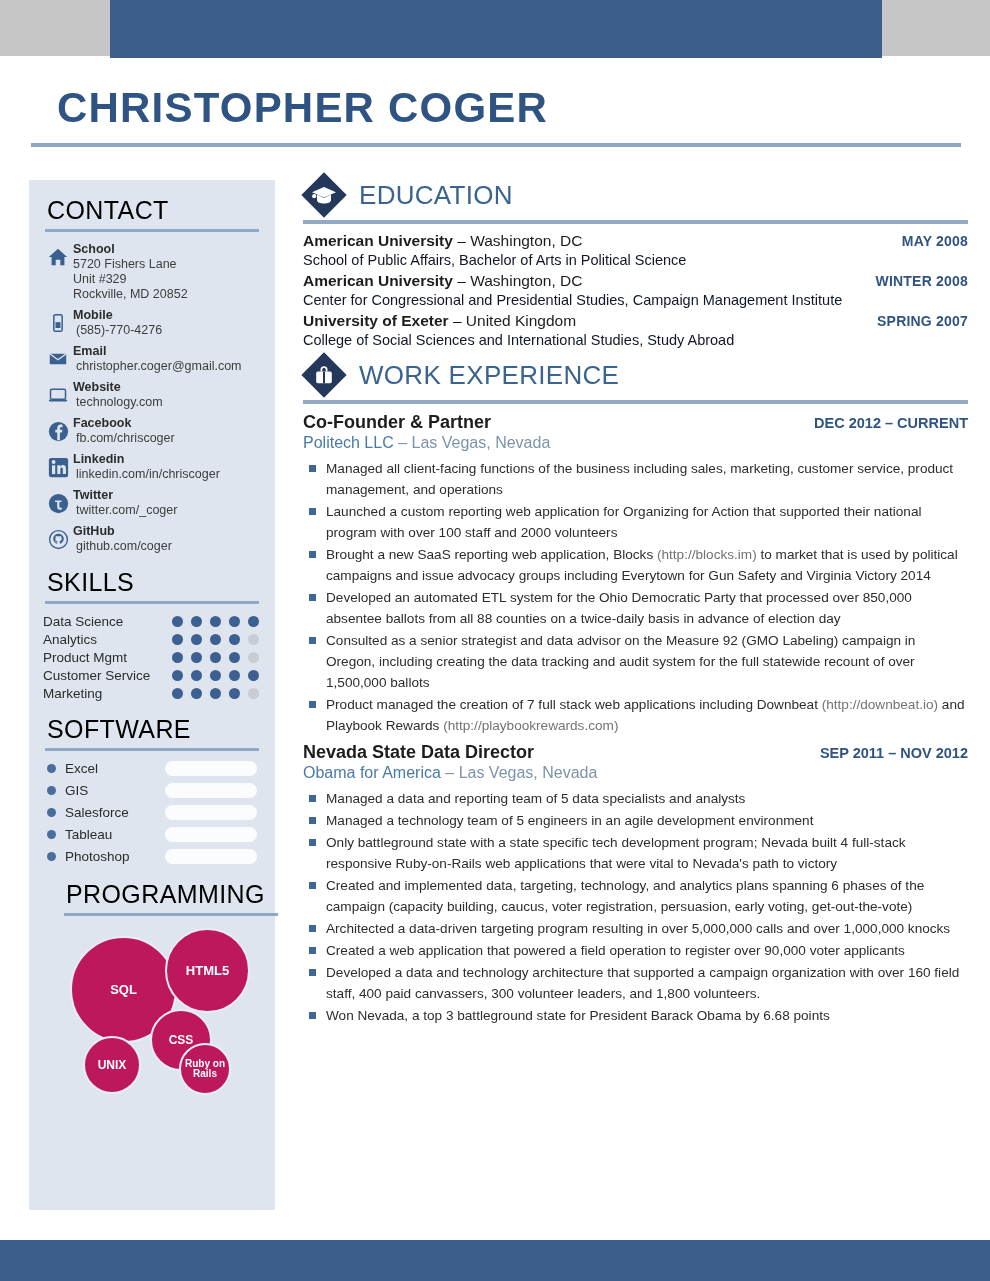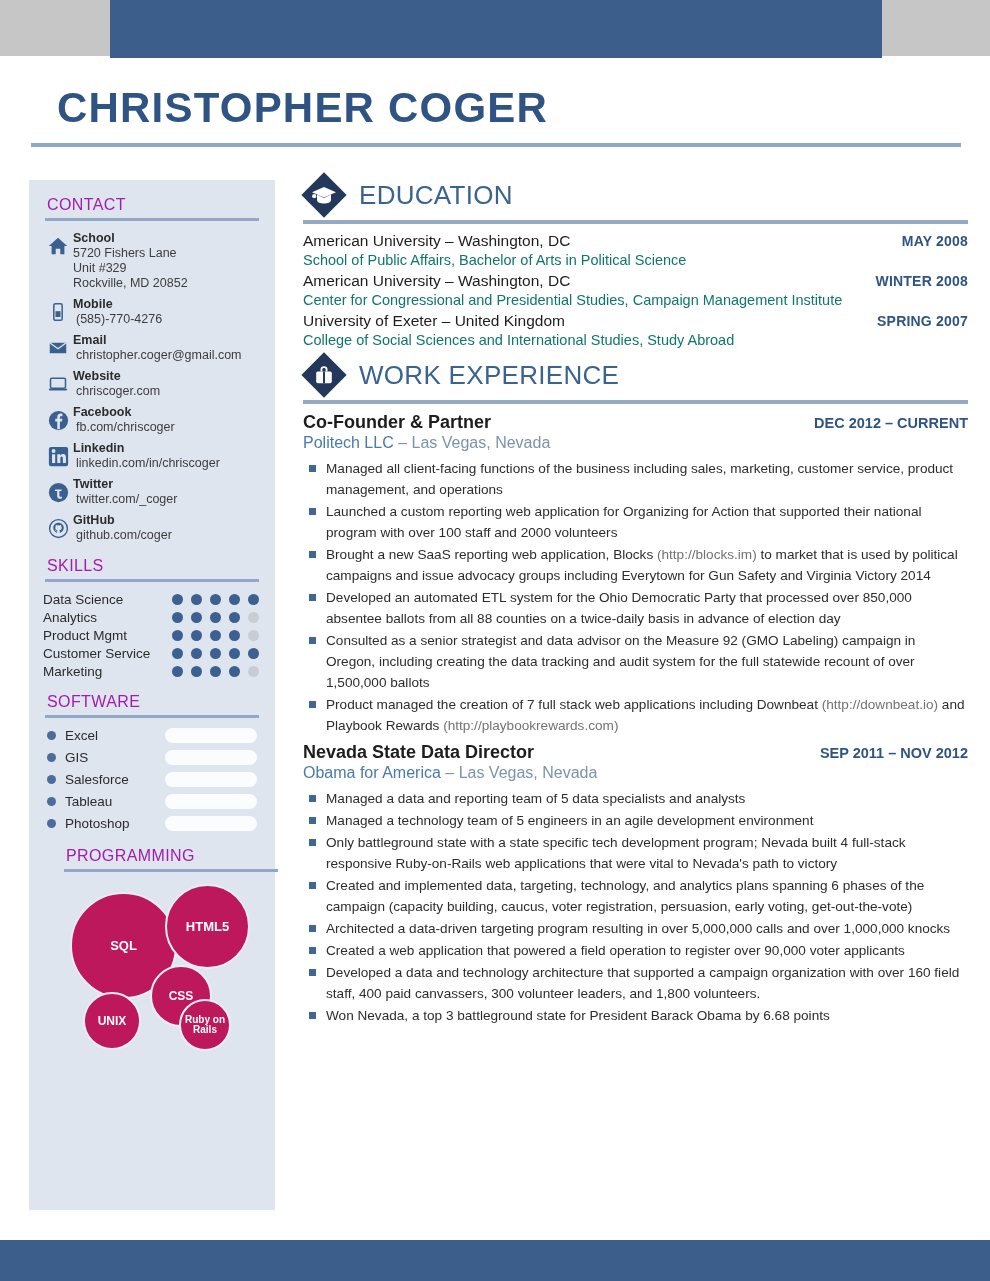--- a/index.html
+++ b/index.html
@@ -49,7 +49,7 @@
     padding: 16px 14px 10px 14px;
   }
   .side-head {
-    font-size: 16px; color: #a21caf; letter-spacing: .4px;
+    font-size: 25px; color: #000000; letter-spacing: .4px;
     font-weight: normal; padding-left: 4px;
   }
   .side-rule {

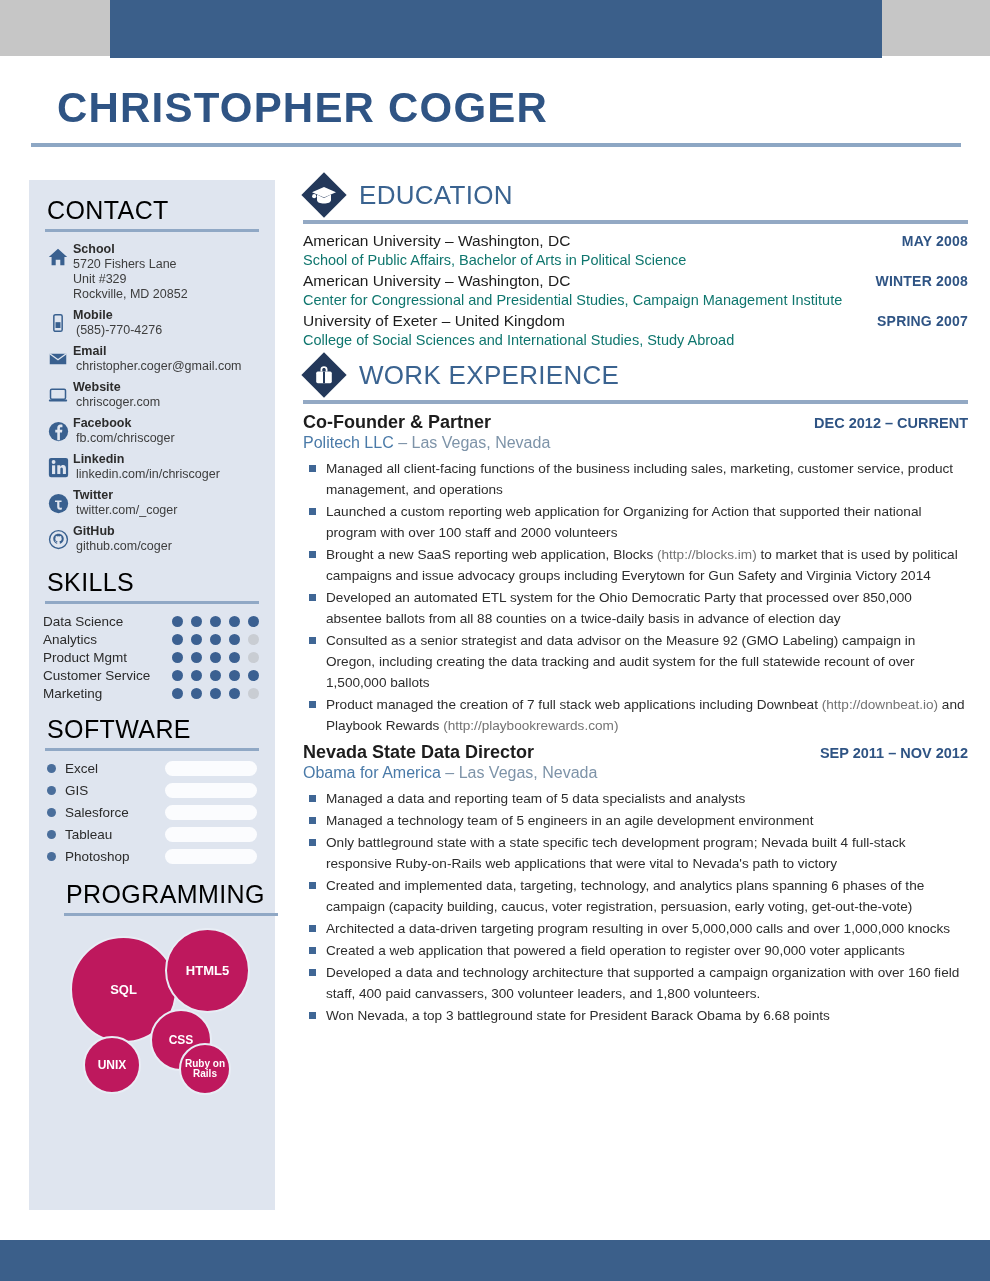--- a/index.html
+++ b/index.html
@@ -130,7 +130,7 @@
   .edu-entry { margin-bottom: 4px; }
   .edu-line1 { display: flex; justify-content: space-between; align-items: baseline; }
   .edu-school { font-size: 15.5px; color: #1d1d1d; }
-  .edu-school b { font-weight: normal; }
+  .edu-school b { font-weight: bold; }
   .edu-date {
     font-size: 14px; font-weight: bold; color: #2f5484; letter-spacing: .2px;
     white-space: nowrap; padding-left: 12px;

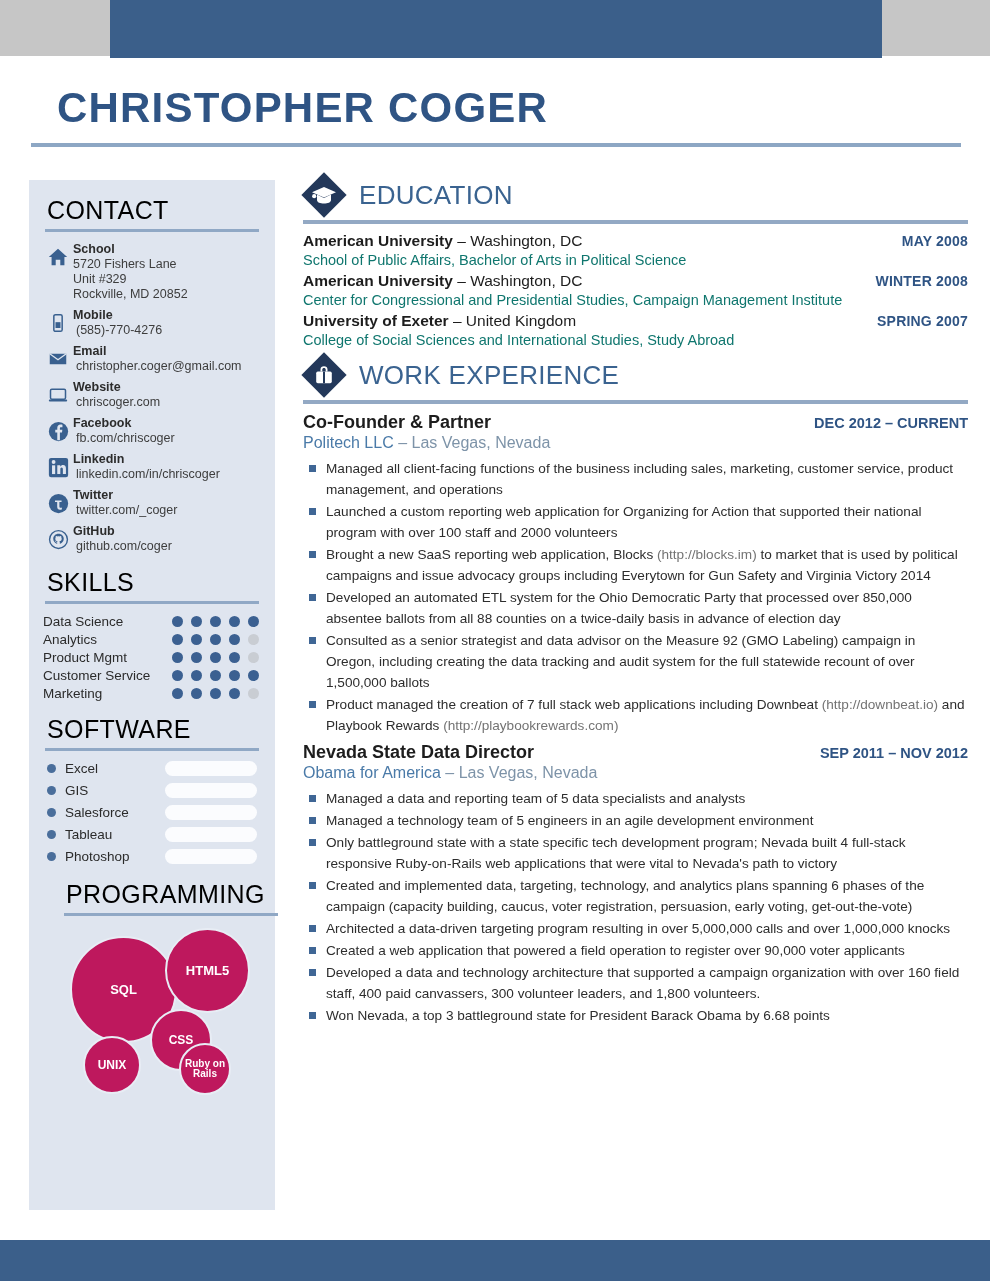--- a/index.html
+++ b/index.html
@@ -135,7 +135,7 @@
     font-size: 14px; font-weight: bold; color: #2f5484; letter-spacing: .2px;
     white-space: nowrap; padding-left: 12px;
   }
-  .edu-sub { font-size: 14.5px; color: #0f766e; margin-top: 2px; }
+  .edu-sub { font-size: 14.5px; color: #0f172a; margin-top: 2px; }
 
   
   .job { margin-top: 6px; }

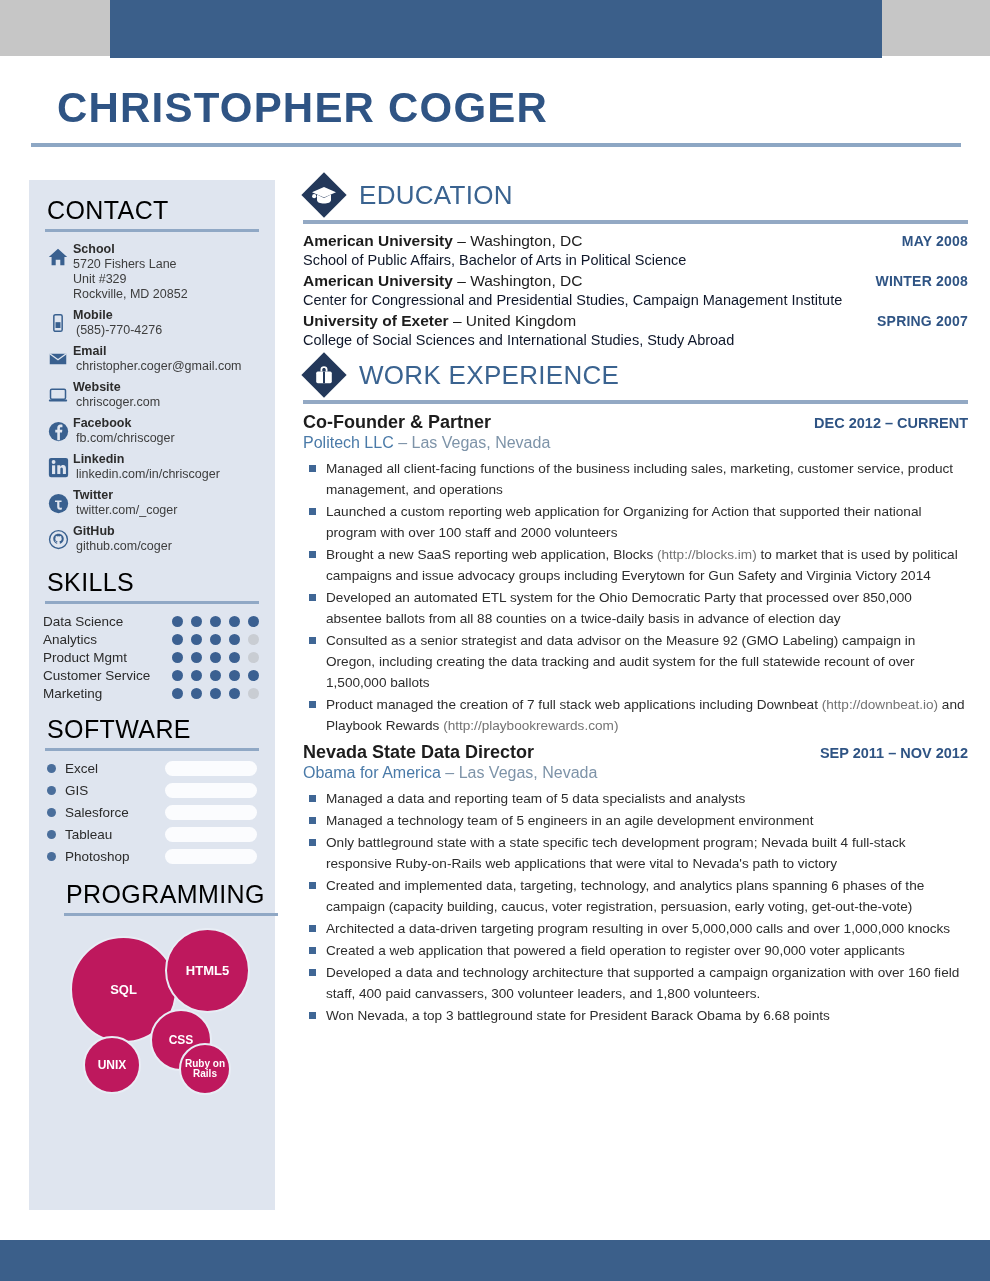--- a/index.html
+++ b/index.html
@@ -222,7 +222,7 @@
             </div>
             <div class="c-body">
               <div class="c-label">Website</div>
-              <div class="c-val">chriscoger.com</div>
+              <div class="c-val">technology.com</div>
             </div>
           </div>
           <div class="c-row">

